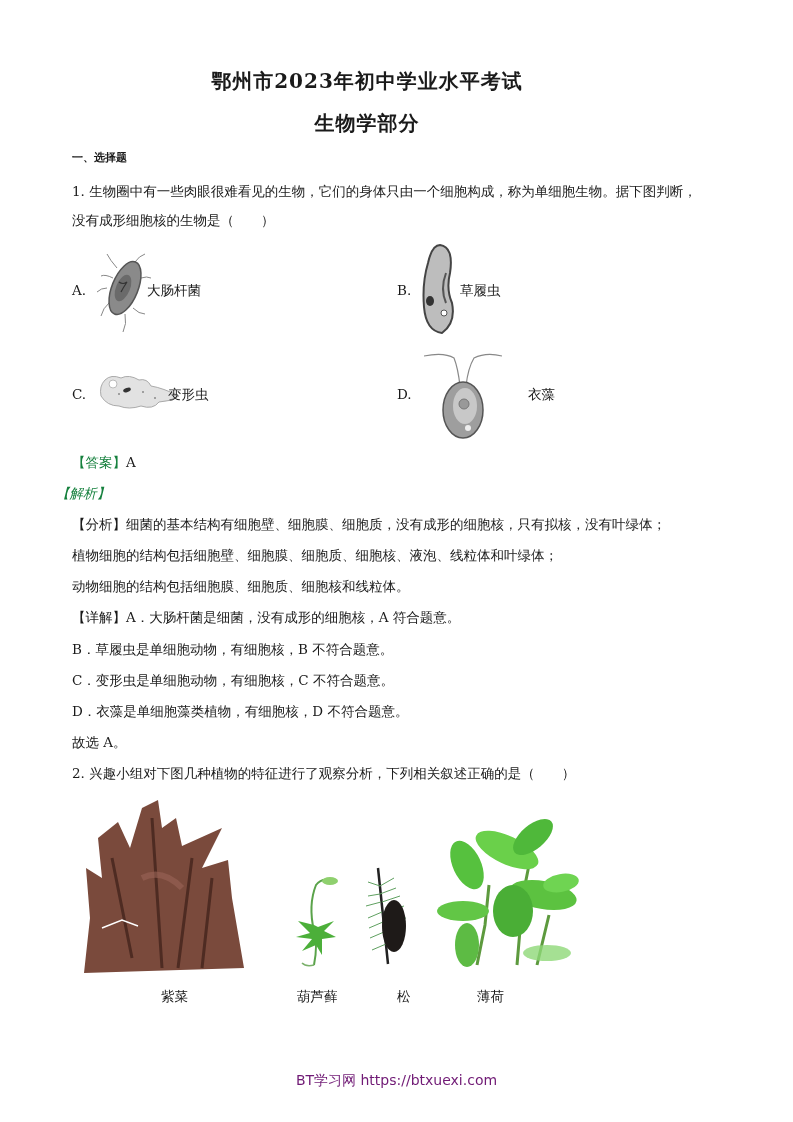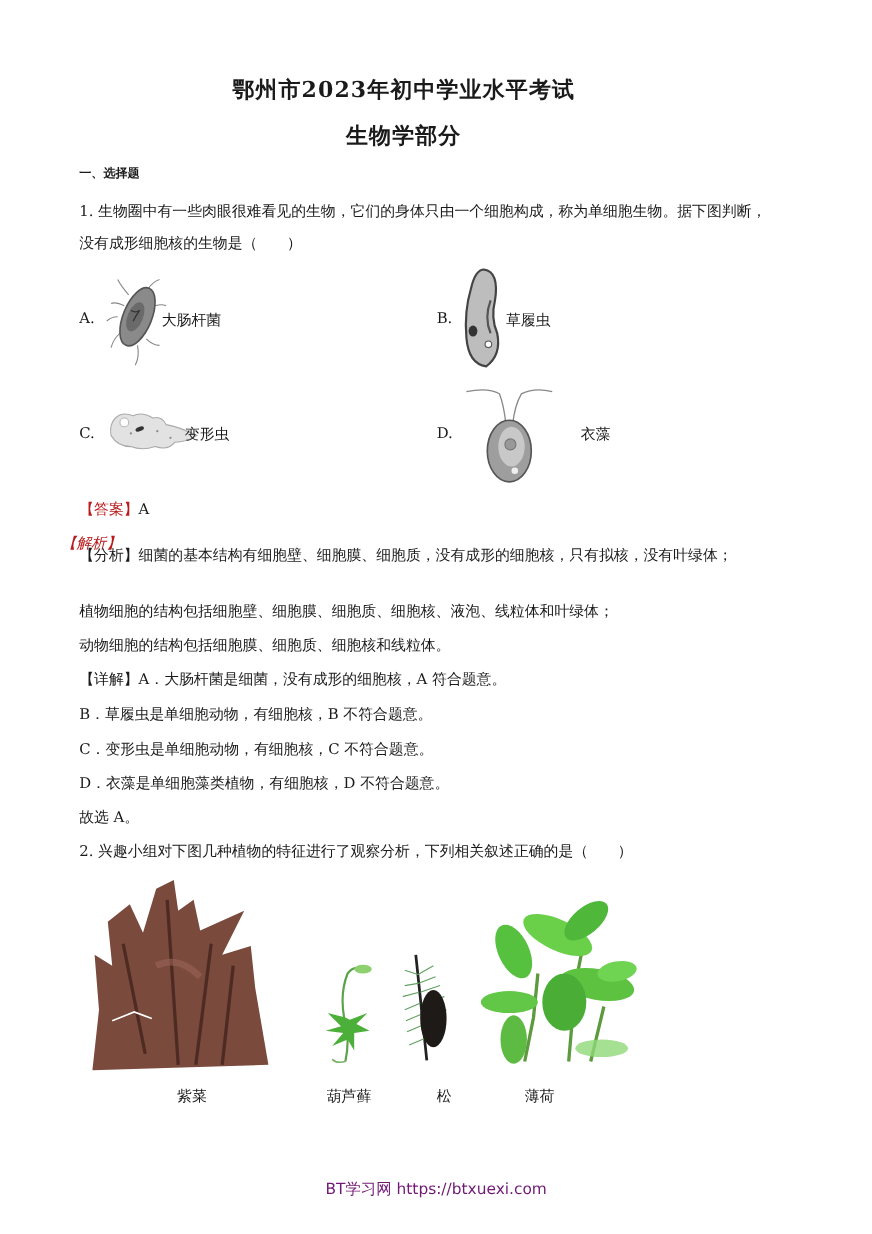--- a/index.html
+++ b/index.html
@@ -9,7 +9,7 @@
   .title { left:0; width:734px; text-align:center; font-weight:bold; font-size:20px; letter-spacing:1px; }
   .section { font-weight:bold; font-size:11px; }
   .line { font-size:13.5px; white-space:nowrap; }
-  .label-tag { color:#b91c1c;text-align:right; }
+  .label-tag { color:#15803d;text-align:right; }
   .opt-letter { font-size:13.5px; }
   .opt-name { font-size:13.5px; }
   .caption { font-family:Liberation Serif, serif; font-size:13.5px; }

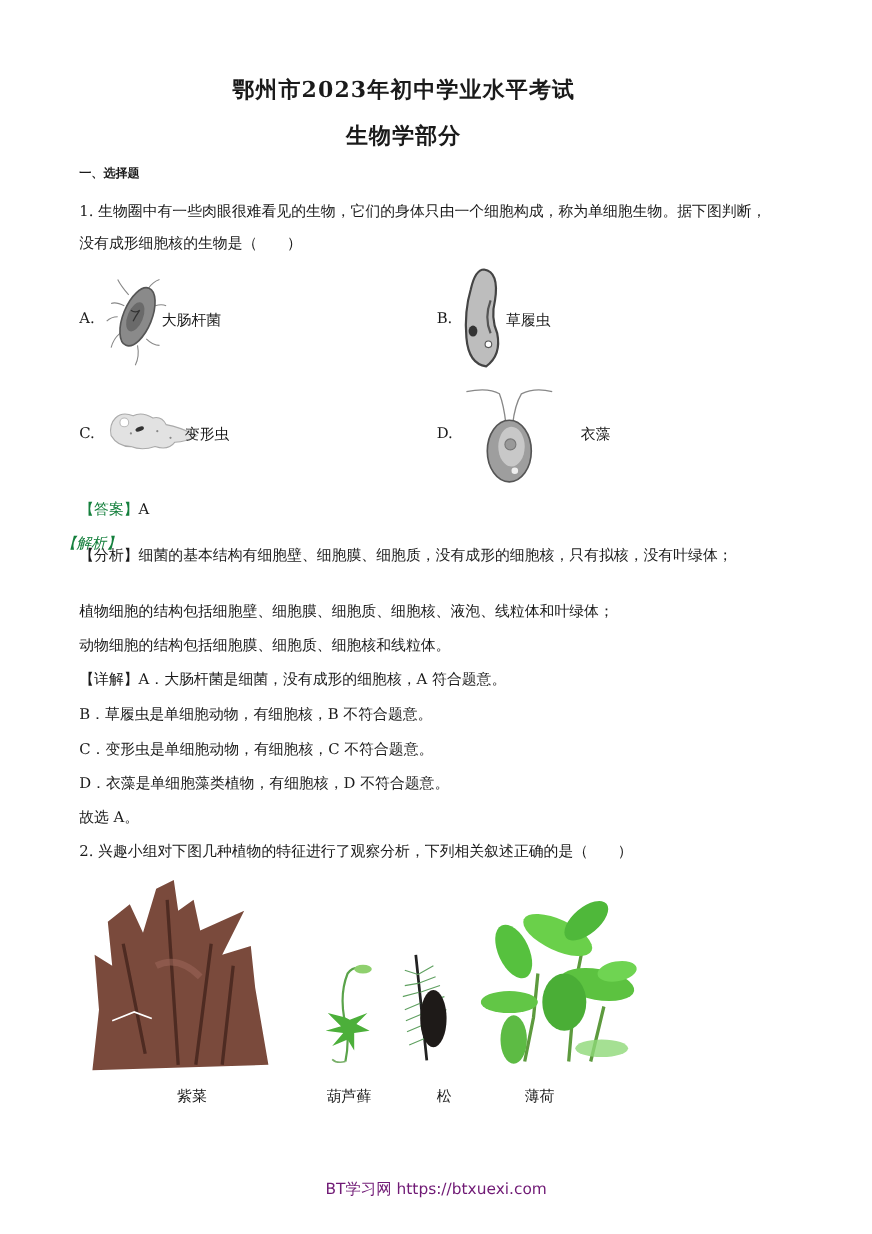--- a/index.html
+++ b/index.html
@@ -89,7 +89,7 @@
 </div>
 <div class="abs line label-tag" style="left:56px; top:485px;font-style:italic;">【解析】</div>
 
-<div class="abs line" style="left:72px; top:496px;font-family:Liberation Serif, serif;">【分析】细菌的基本结构有细胞壁、细胞膜、细胞质，没有成形的细胞核，只有拟核，没有叶绿体；</div>
+<div class="abs line" style="left:72px; top:516px;font-family:Liberation Serif, serif;">【分析】细菌的基本结构有细胞壁、细胞膜、细胞质，没有成形的细胞核，只有拟核，没有叶绿体；</div>
 <div class="abs line" style="left:72px; top:547px;">植物细胞的结构包括细胞壁、细胞膜、细胞质、细胞核、液泡、线粒体和叶绿体；</div>
 <div class="abs line" style="left:72px; top:578px;">动物细胞的结构包括细胞膜、细胞质、细胞核和线粒体。</div>
 <div class="abs line" style="left:72px; top:609px;">【详解】A．大肠杆菌是细菌，没有成形的细胞核，A 符合题意。</div>

